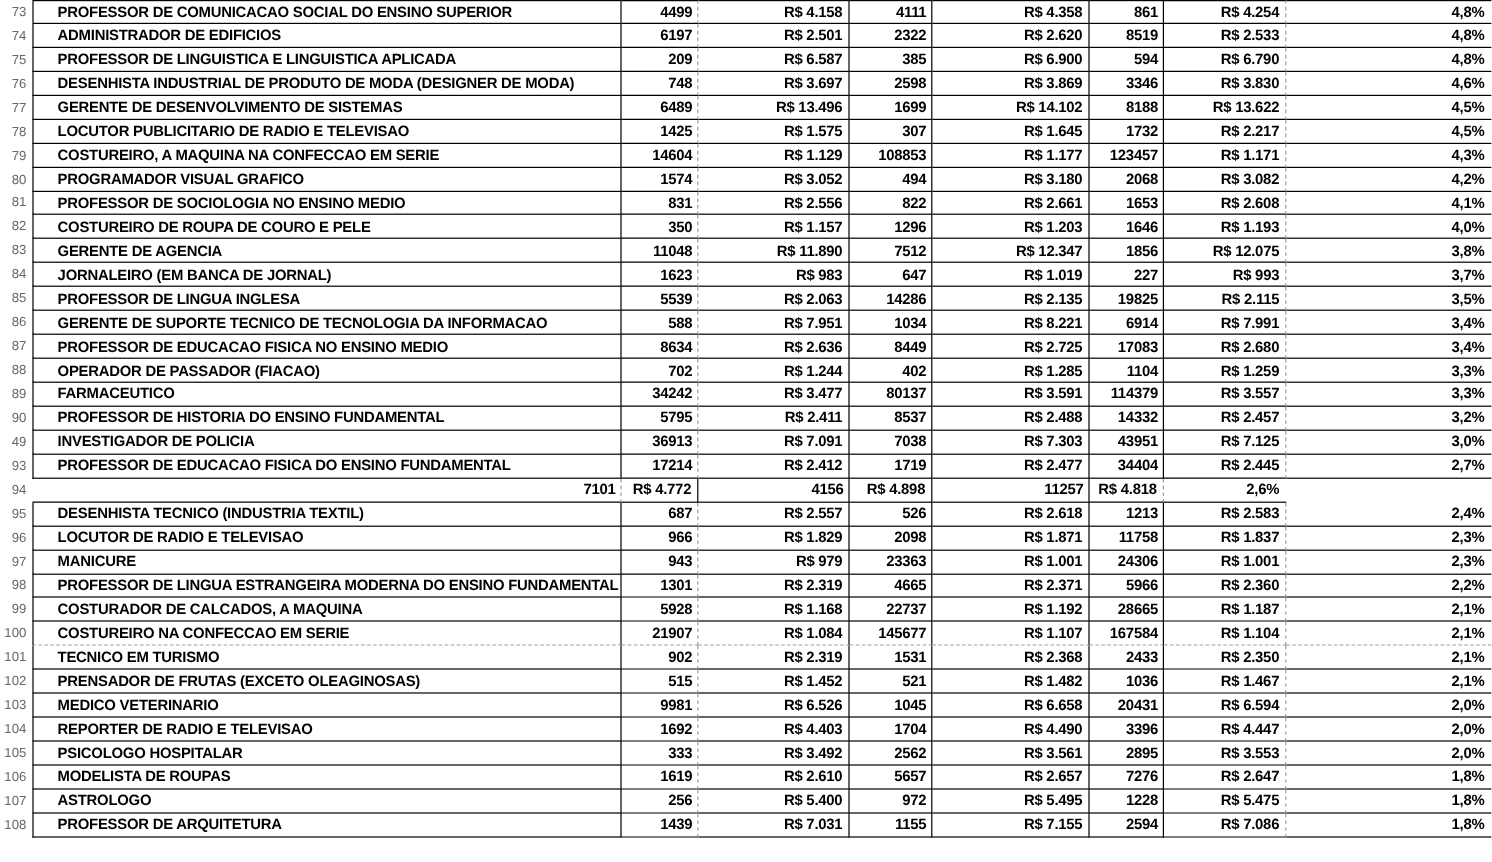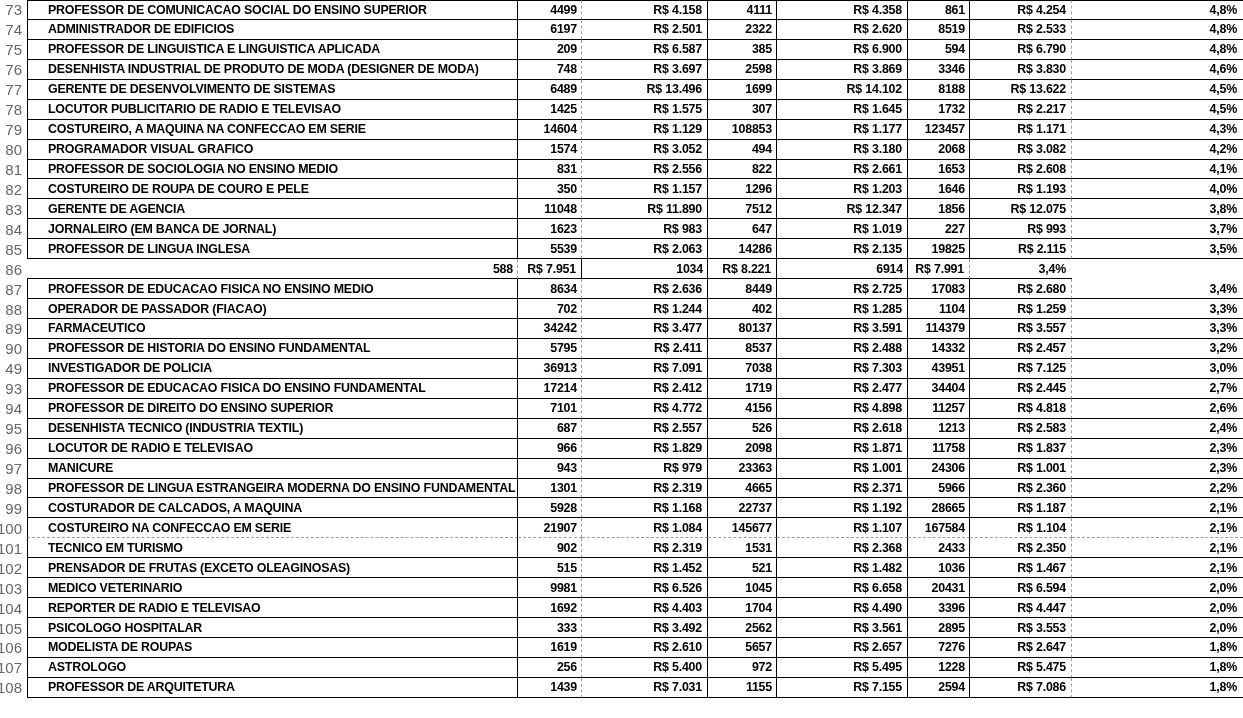--- a/index.html
+++ b/index.html
@@ -35,7 +35,7 @@
     justify-content:flex-end;
     padding-right:5px;
     font-weight:normal;
-    font-size:15px;
+    font-size:11px;
     letter-spacing:0;
     color:var(--row-number-text);
   }

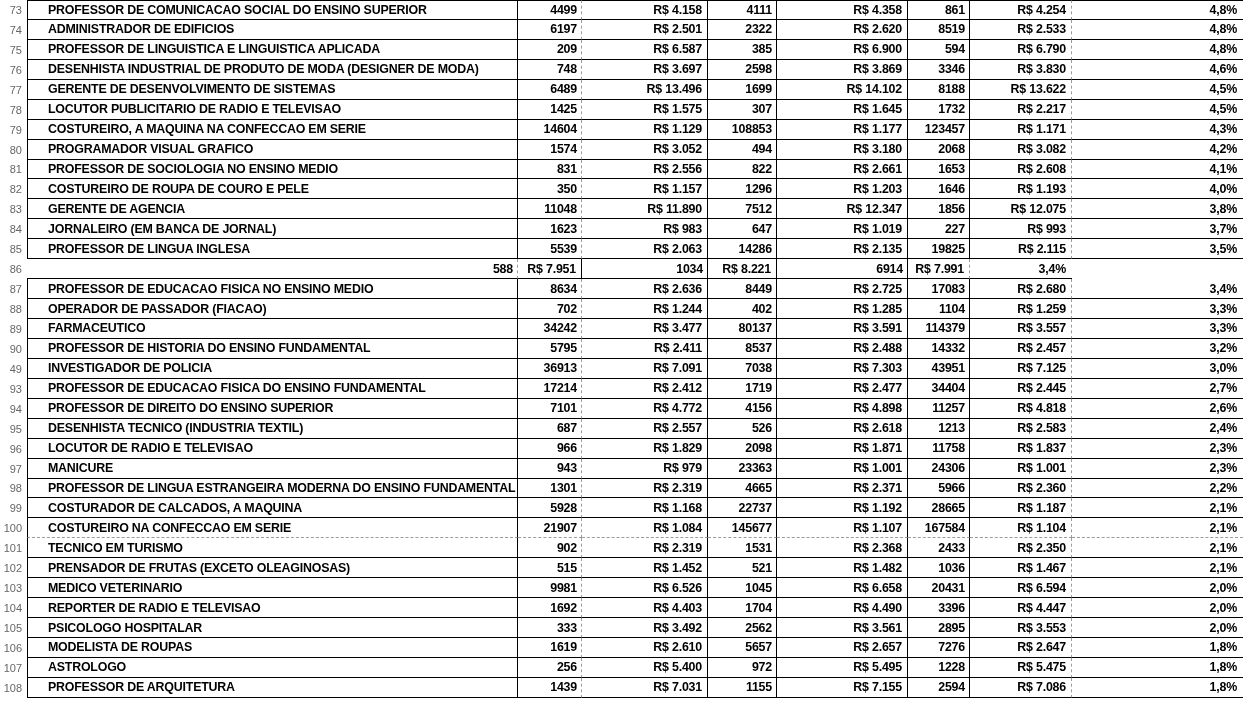--- a/index.html
+++ b/index.html
@@ -204,6 +204,7 @@
   </div>
     <div class="row">
     <div class="cell gutter">86</div>
+    <div class="cell occ">GERENTE DE SUPORTE TECNICO DE TECNOLOGIA DA INFORMACAO</div>
     <div class="cell num vbreak">588</div>
     <div class="cell cur solid-r">R$ 7.951</div>
     <div class="cell num solid-r">1034</div>

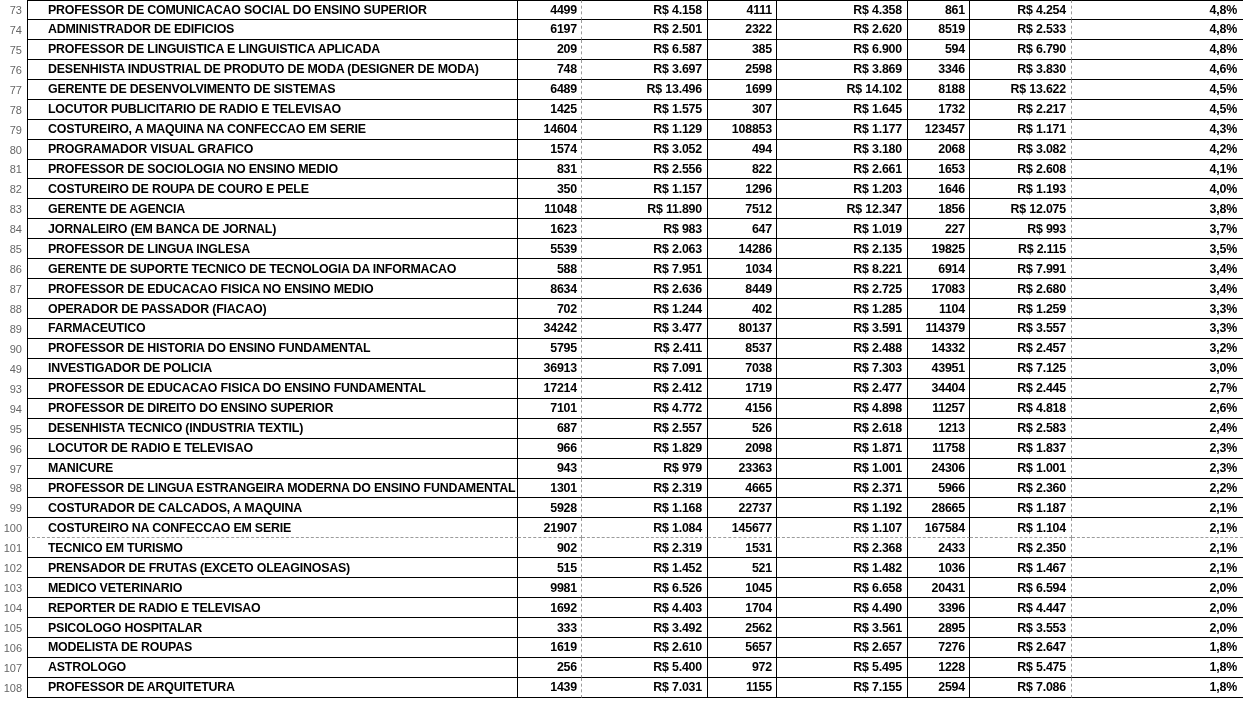--- a/index.html
+++ b/index.html
@@ -281,7 +281,6 @@
   </div>
     <div class="row">
     <div class="cell gutter">94</div>
-    <div class="cell occ">PROFESSOR DE DIREITO DO ENSINO SUPERIOR</div>
     <div class="cell num vbreak">7101</div>
     <div class="cell cur solid-r">R$ 4.772</div>
     <div class="cell num solid-r">4156</div>

